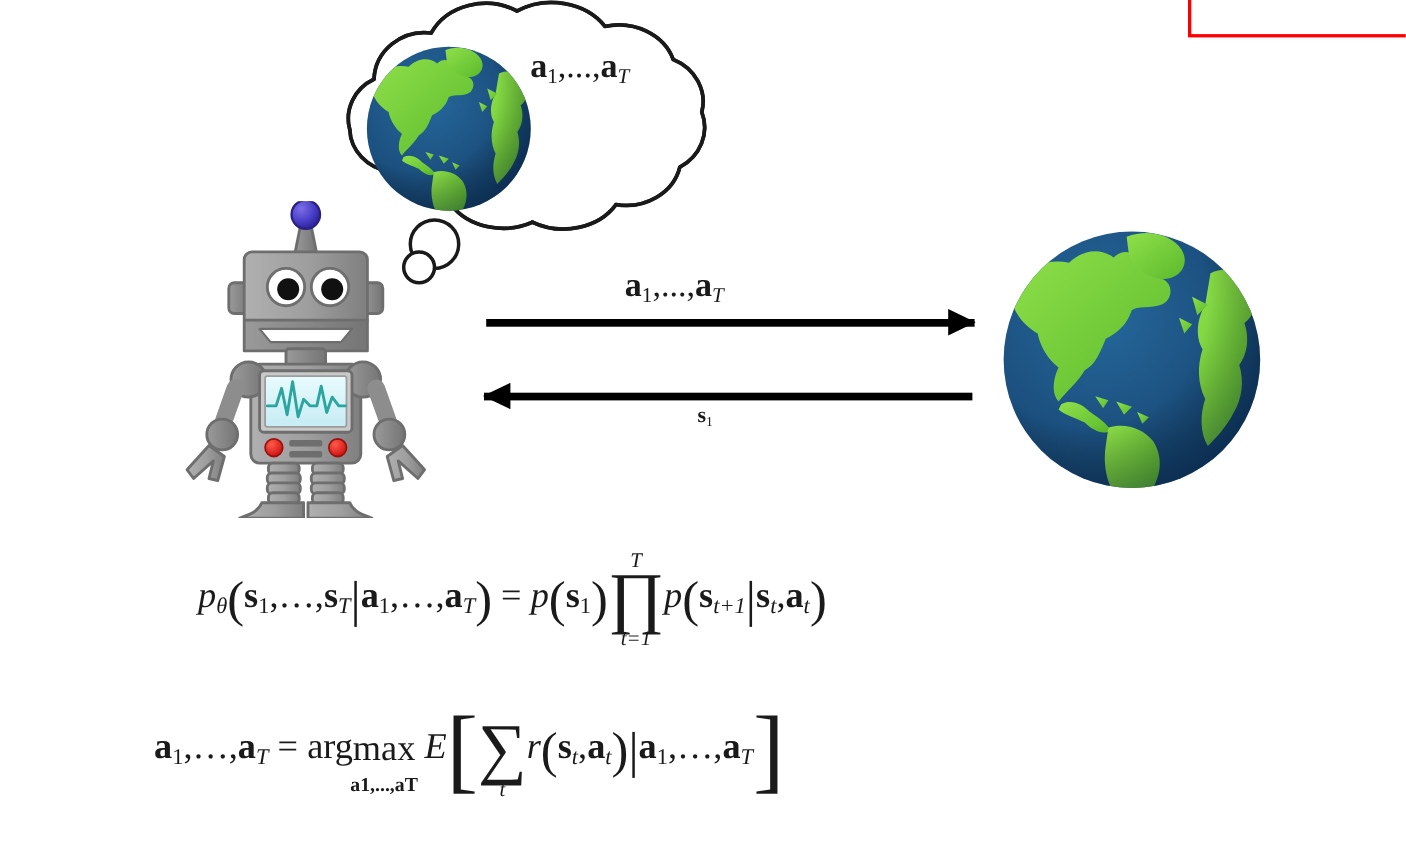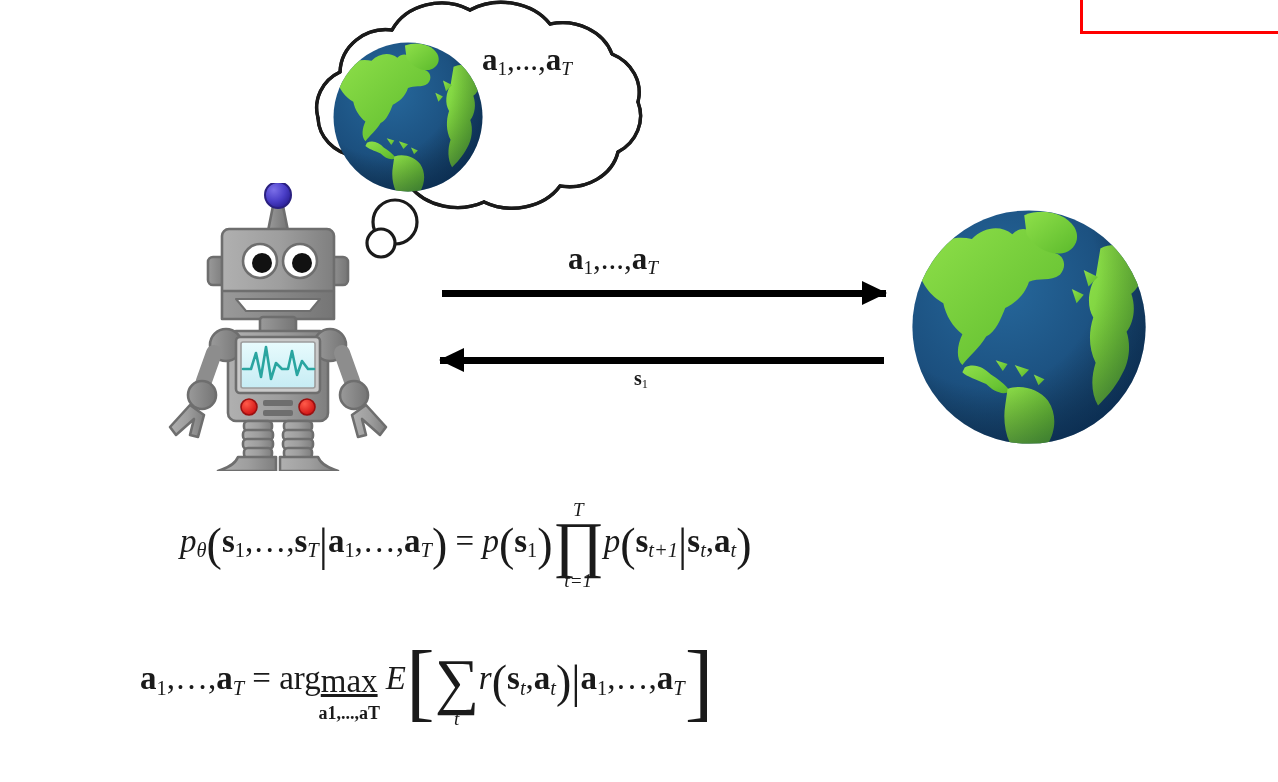--- a/index.html
+++ b/index.html
@@ -138,7 +138,6 @@
     vertical-align: middle;
     position: relative;
     line-height: 1;
-    text-decoration: underline;
   }
   .argmax .mx { font-size: 33px; font-style: normal; display: block; }
   .argmax .under {

